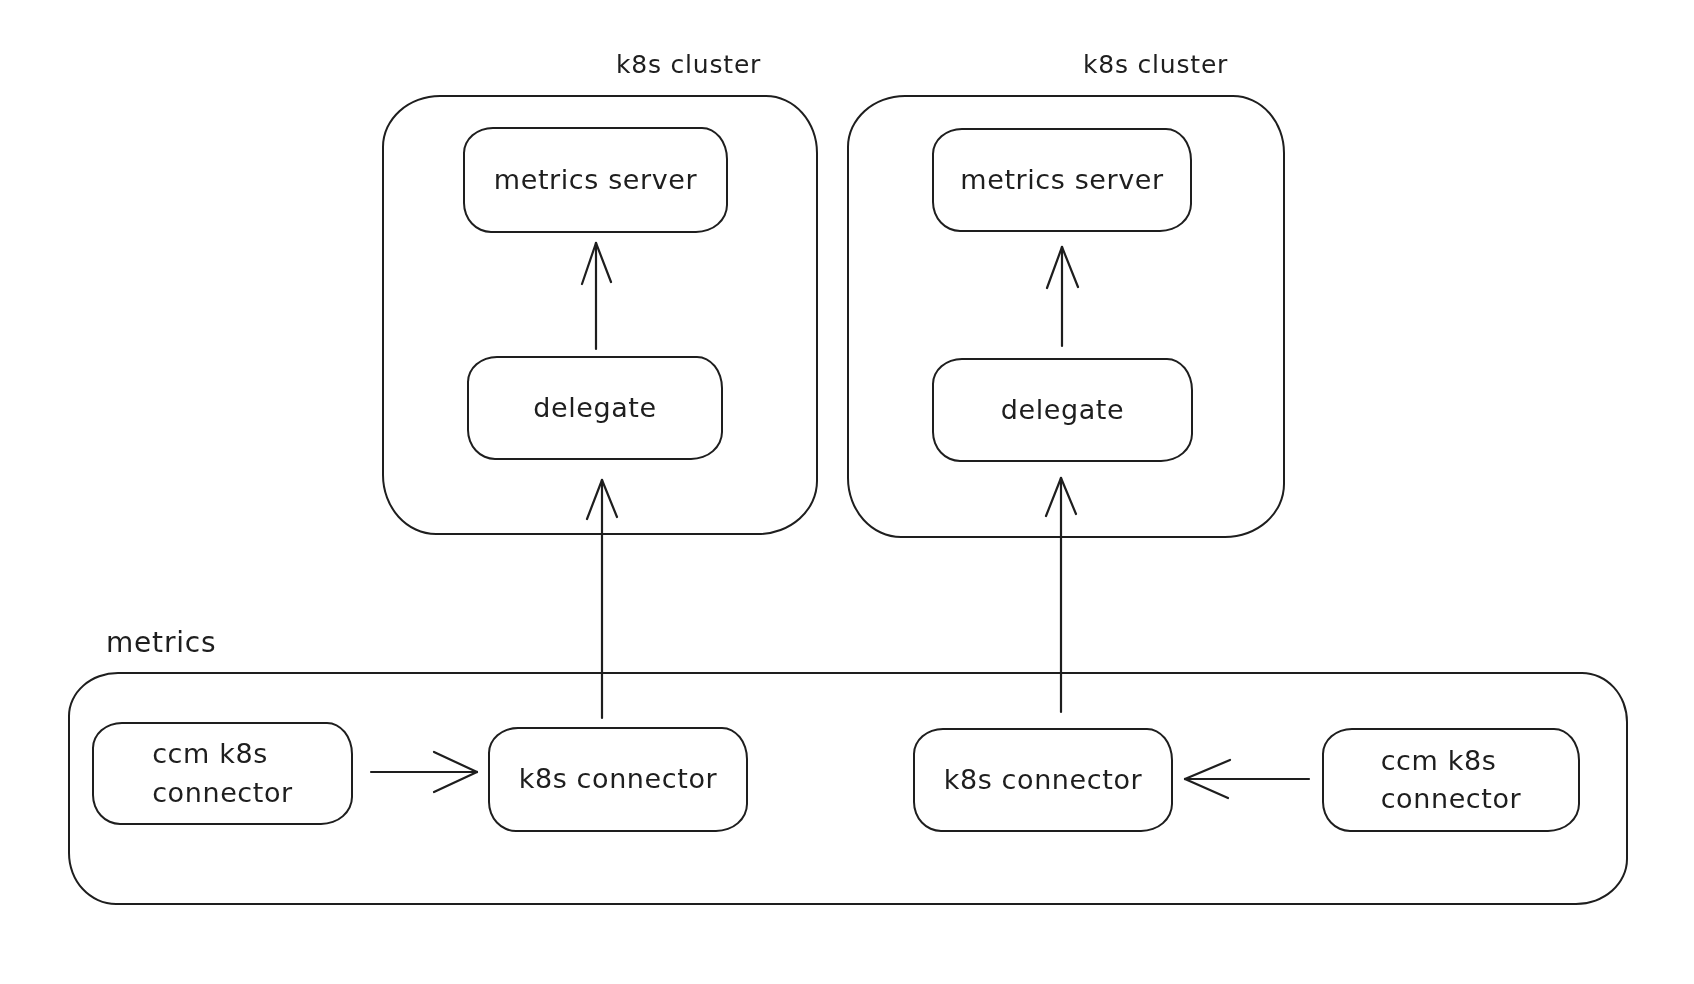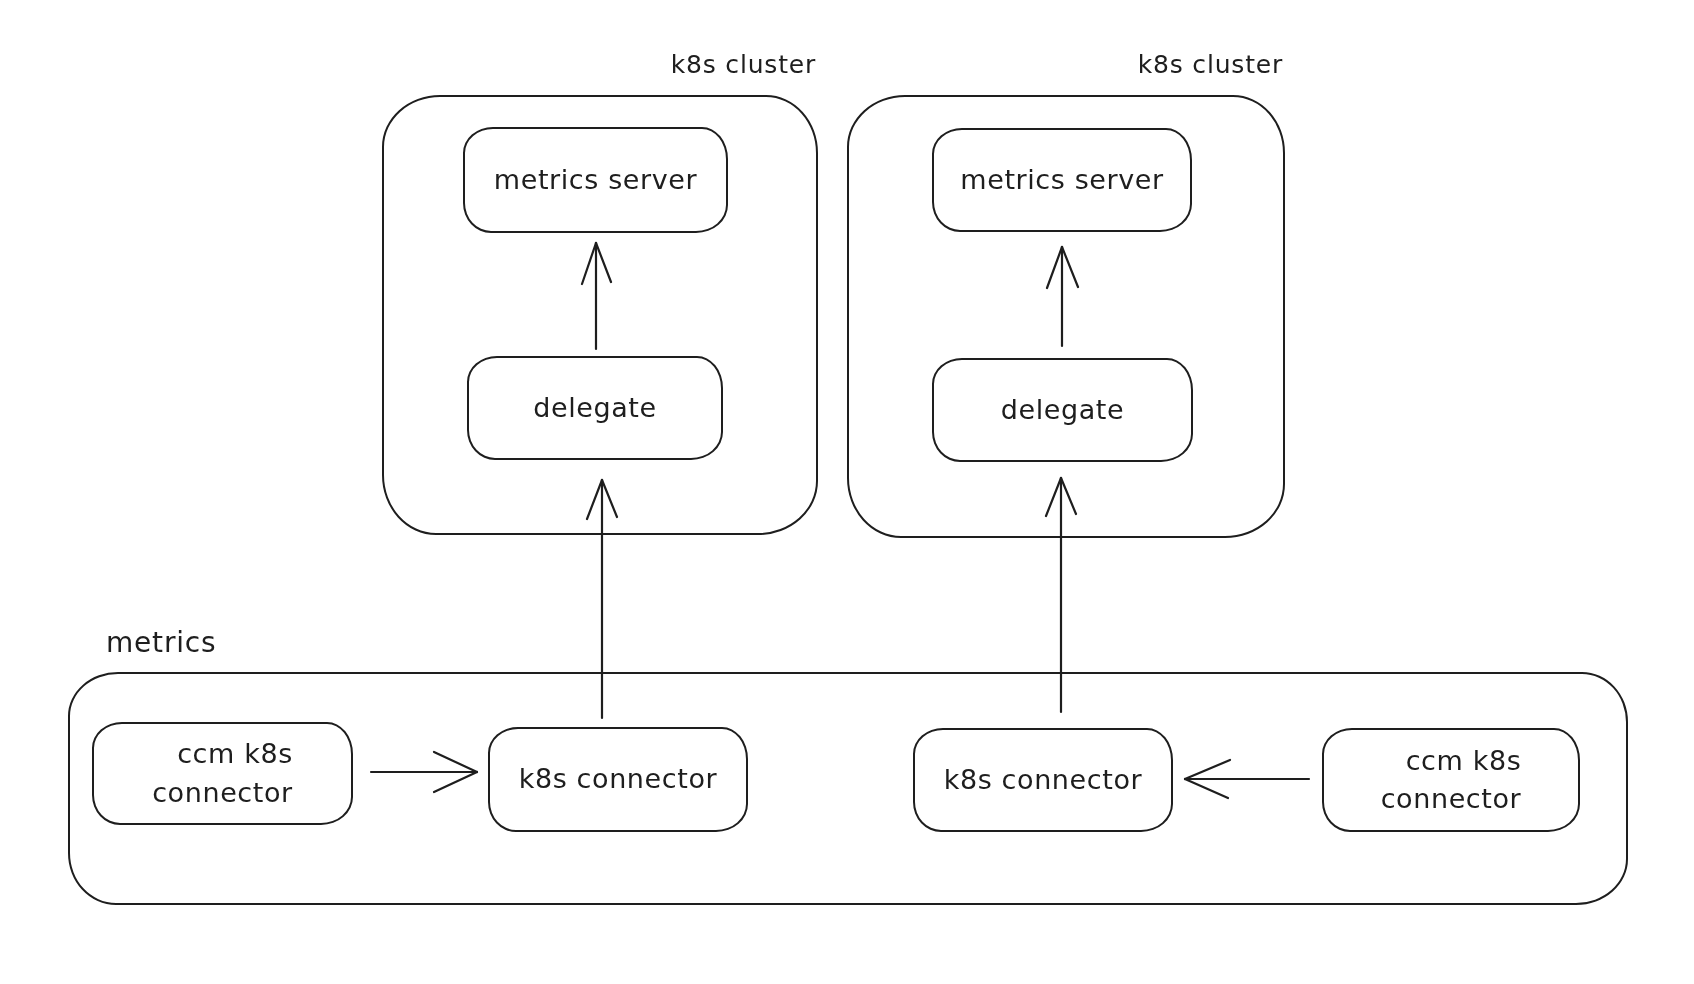--- a/index.html
+++ b/index.html
@@ -17,7 +17,7 @@
     font-size:27px;letter-spacing:0.6px;line-height:1.42;
   }
   .floating-label{position:absolute;font-size:25px;letter-spacing:0.8px;white-space:nowrap;}
-  .centered{text-align:right;}
+  .centered{text-align:left;}
 </style>
 </head>
 <body>

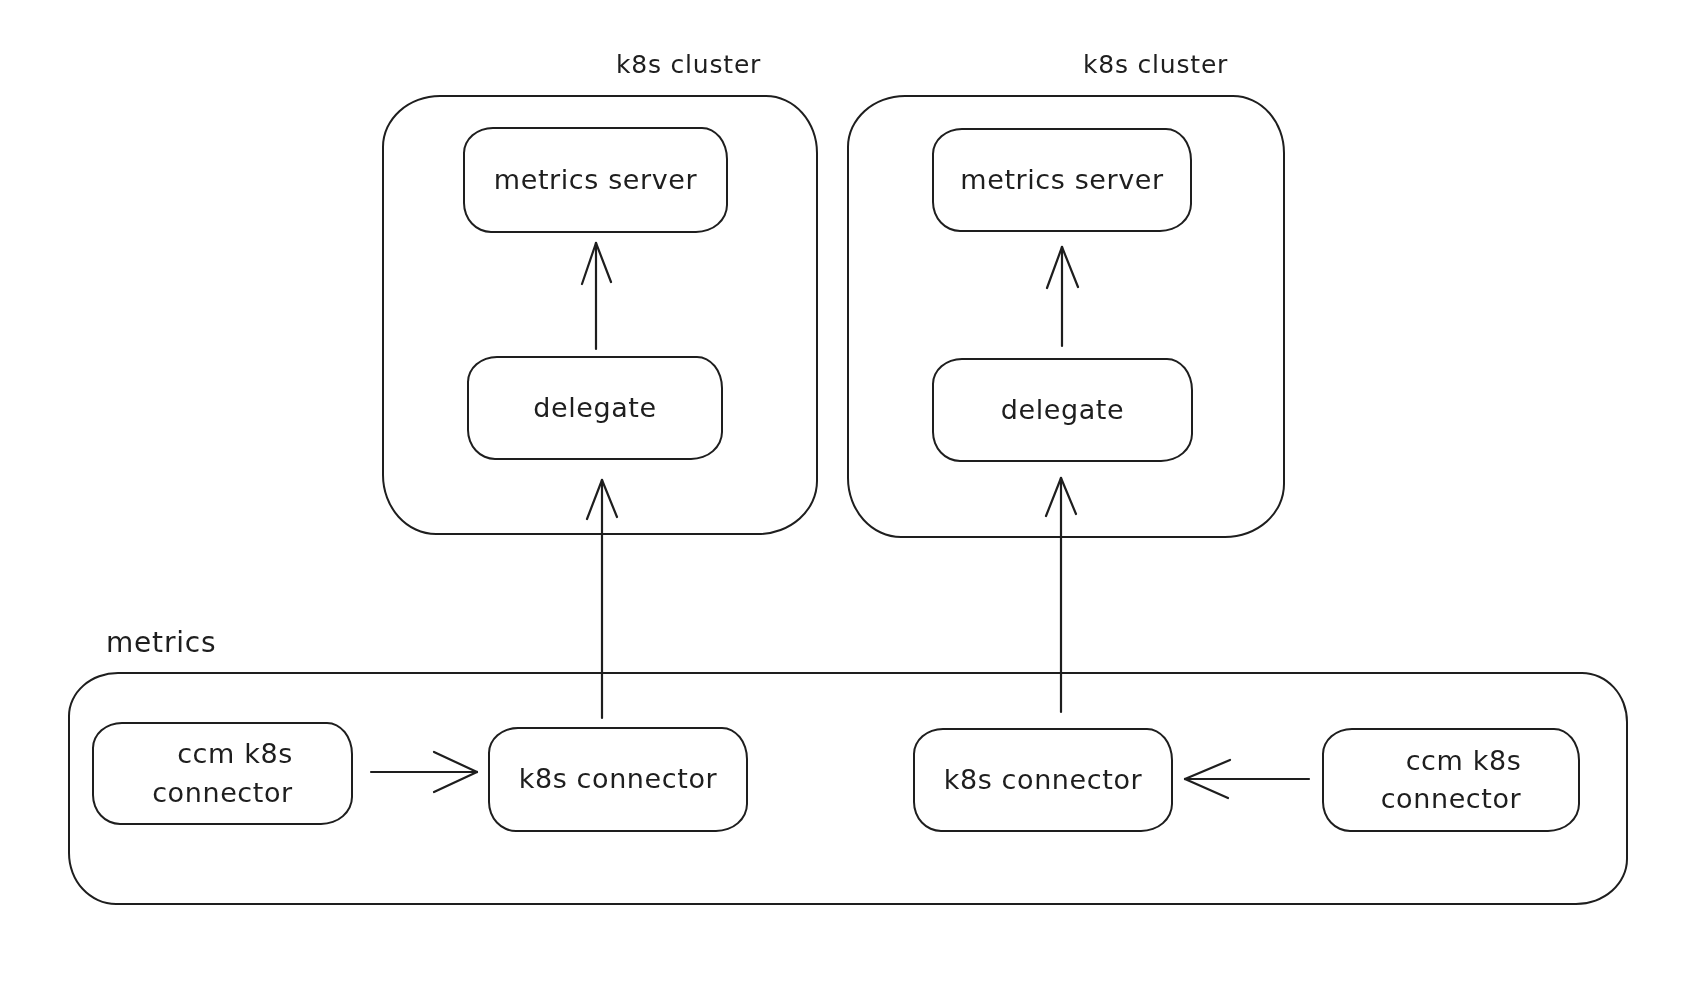--- a/index.html
+++ b/index.html
@@ -12,7 +12,7 @@
   .cluster{border-radius:58px 52px 60px 54px / 52px 58px 54px 60px;}
   .harness-box{border-radius:50px 46px 52px 48px / 44px 50px 46px 52px;}
   .node{
-    display:flex;align-items:center;justify-content:center;text-align:right;
+    display:flex;align-items:center;justify-content:center;text-align:left;
     border-radius:30px 26px 32px 28px / 26px 32px 28px 30px;
     font-size:27px;letter-spacing:0.6px;line-height:1.42;
   }

